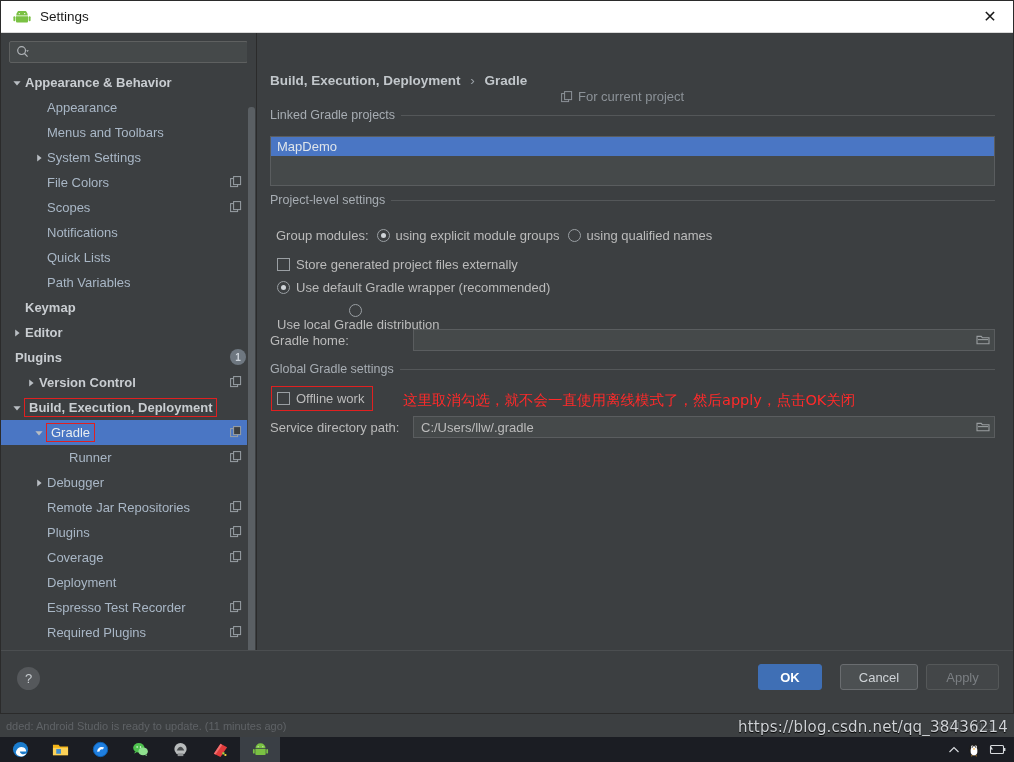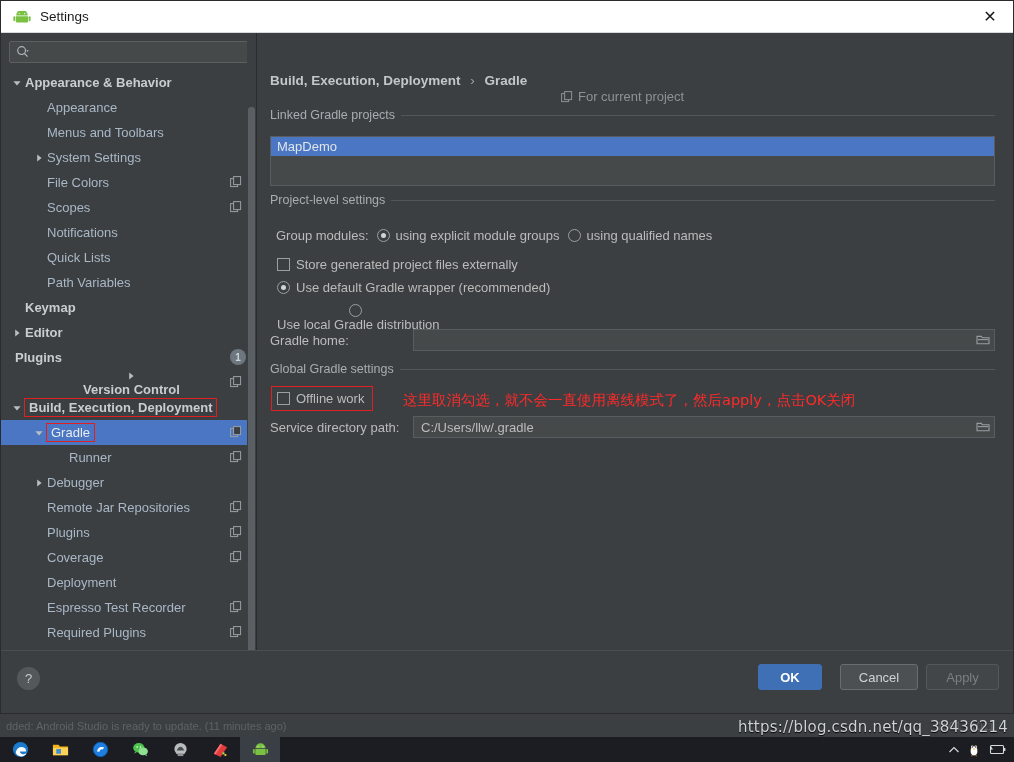--- a/index.html
+++ b/index.html
@@ -252,7 +252,7 @@
               <span class="tlabel">Plugins</span>
               <span class="badge">1</span>
             </div>
-            <div class="trow bold" style="padding-left: 24px; flex-direction: column;">
+            <div class="trow bold" style="padding-left: 24px;">
               <span class="arrow"><svg width="12" height="12" viewBox="0 0 12 12">
                   <path d="M4.2 2.4v7.2L8.6 6z" fill="#b9bec3"></path>
                 </svg></span>

